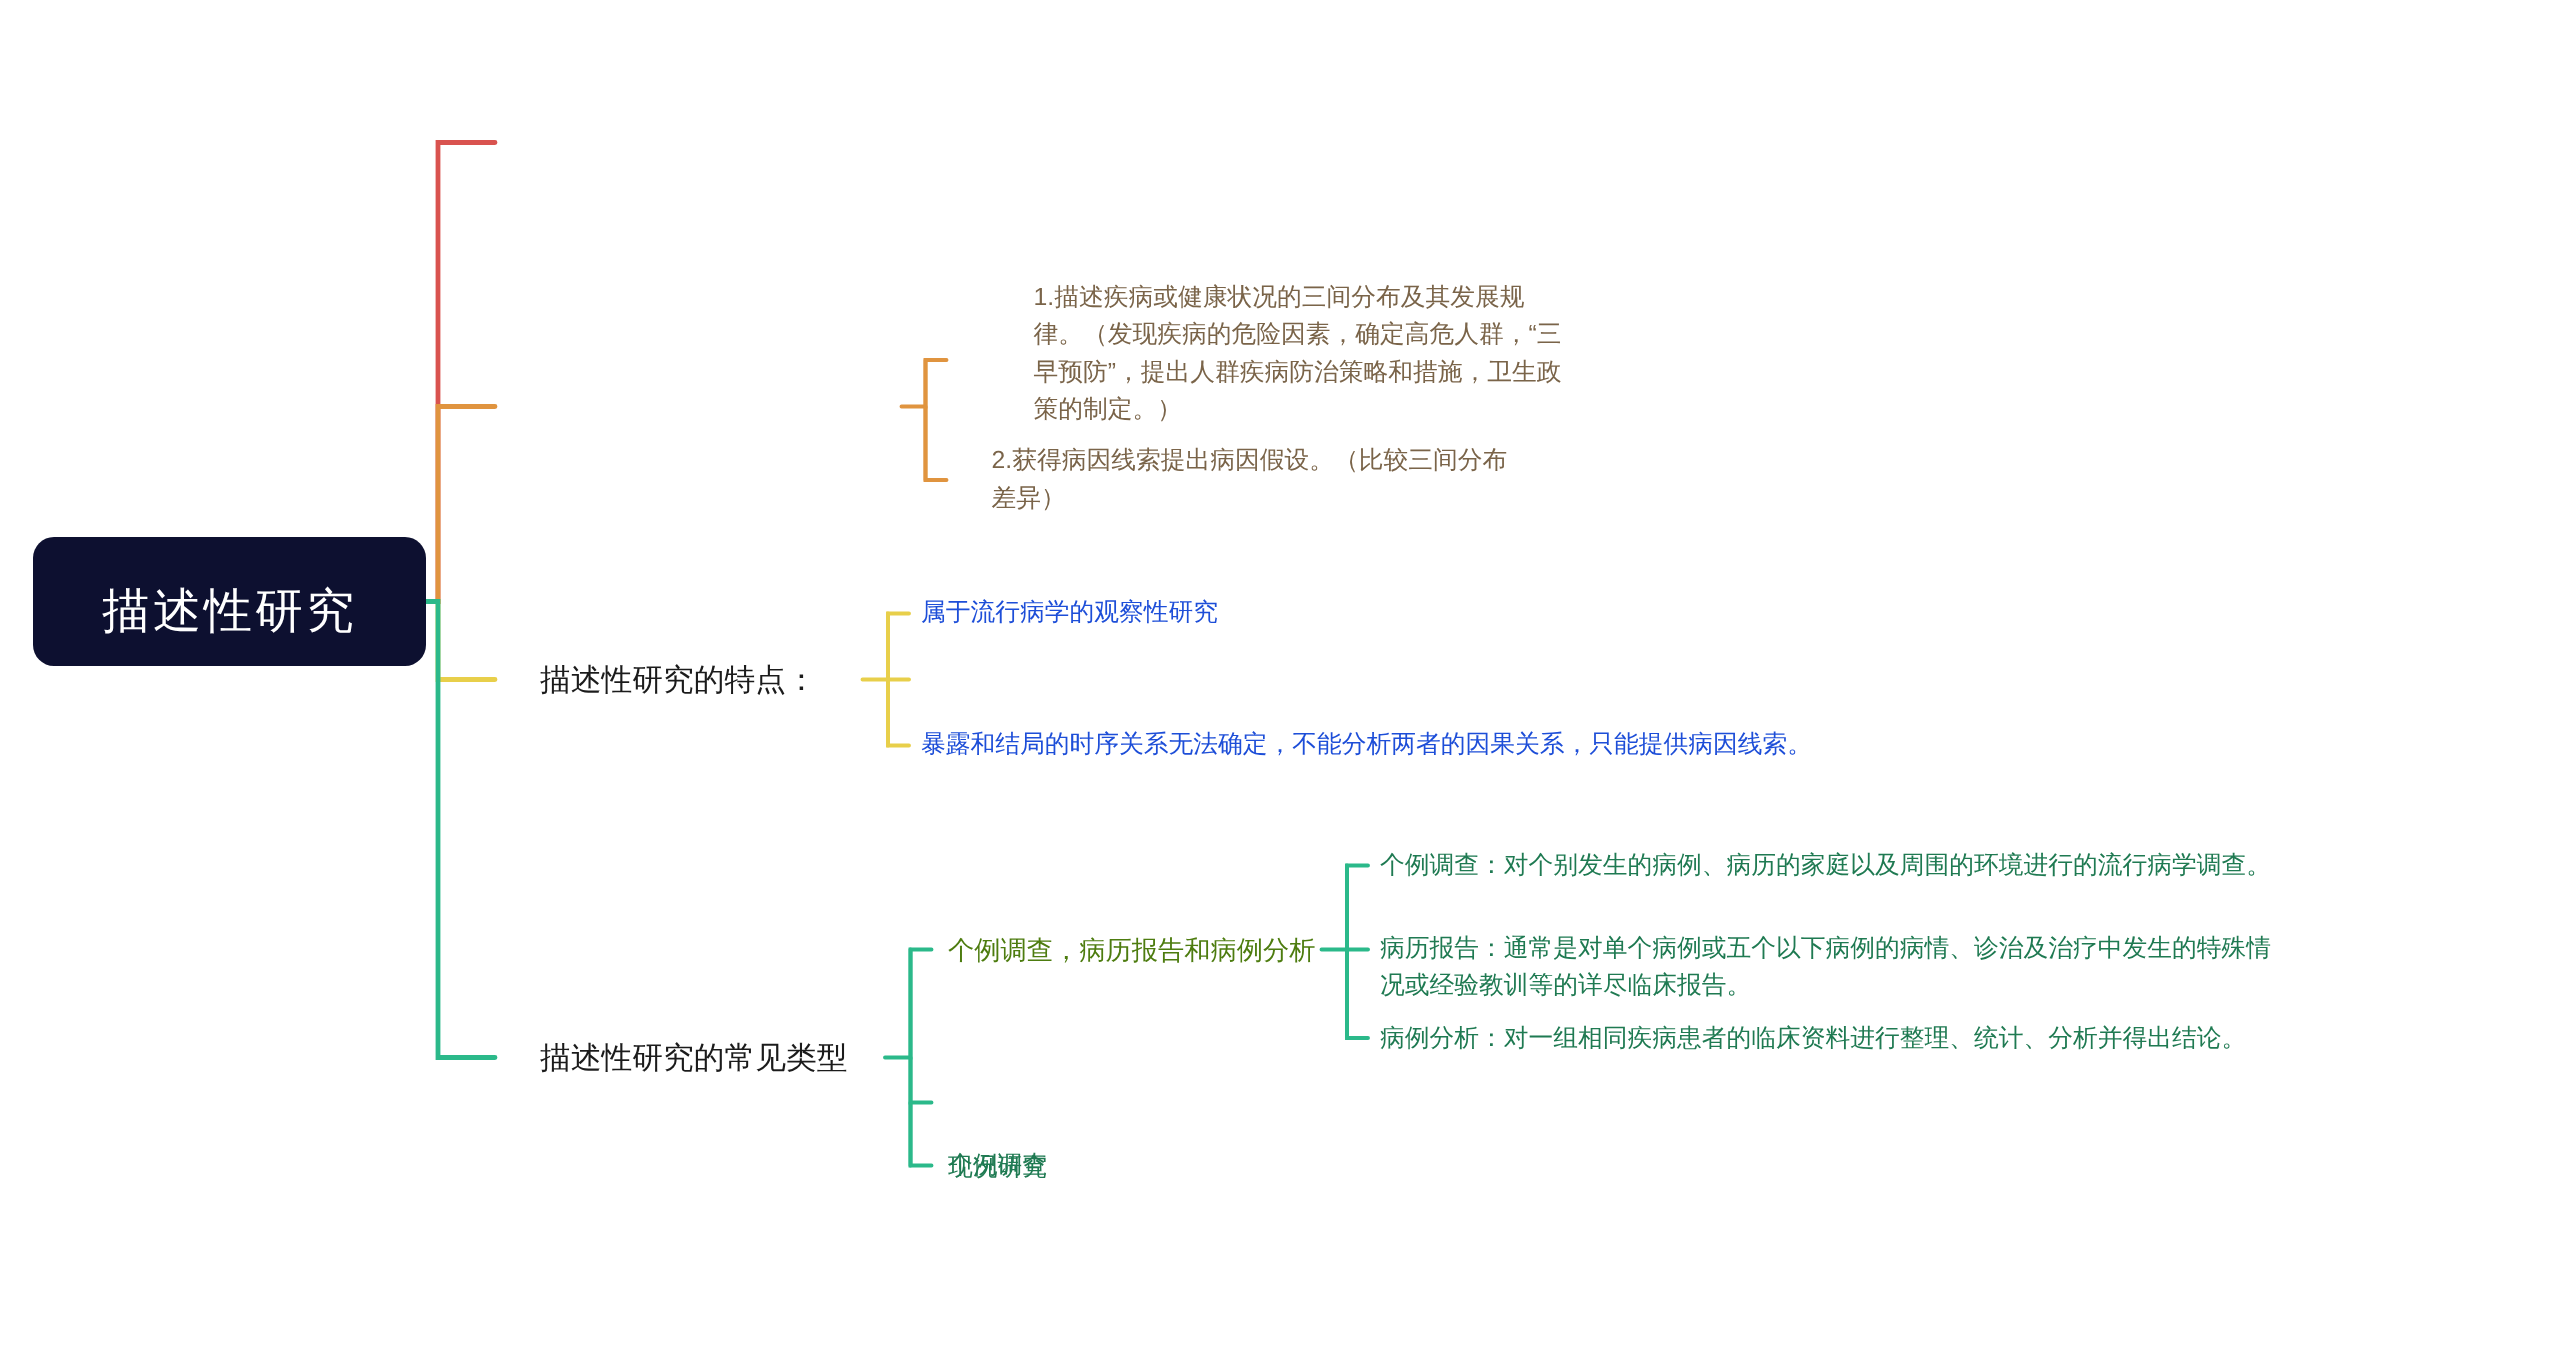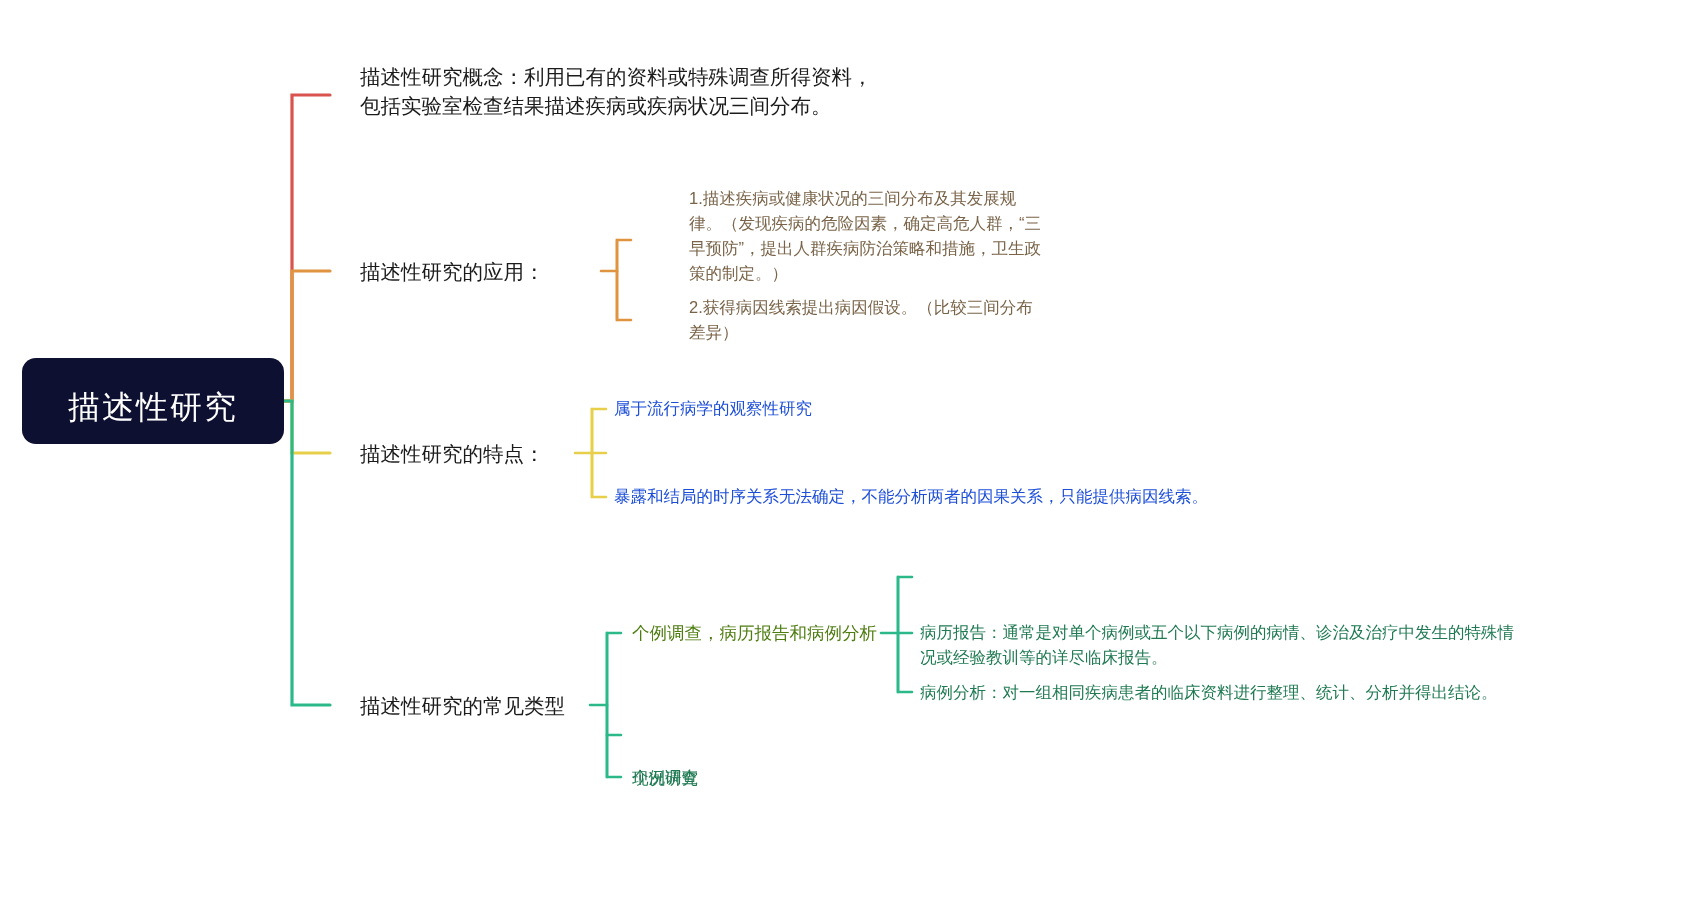--- a/index.html
+++ b/index.html
@@ -119,8 +119,6 @@
     <span class="root-label">描述性研究</span>
   </div>
 
-  <div class="node l1" style="left:360px; top:62px; width:620px;">描述性研究概念：利用已有的资料或特殊调查所得资料，
-包括实验室检查结果描述疾病或疾病状况三间分布。</div>
 
   <div class="node l1" style="left:360px; top:257px; width:240px;">描述性研究的应用：</div>
 

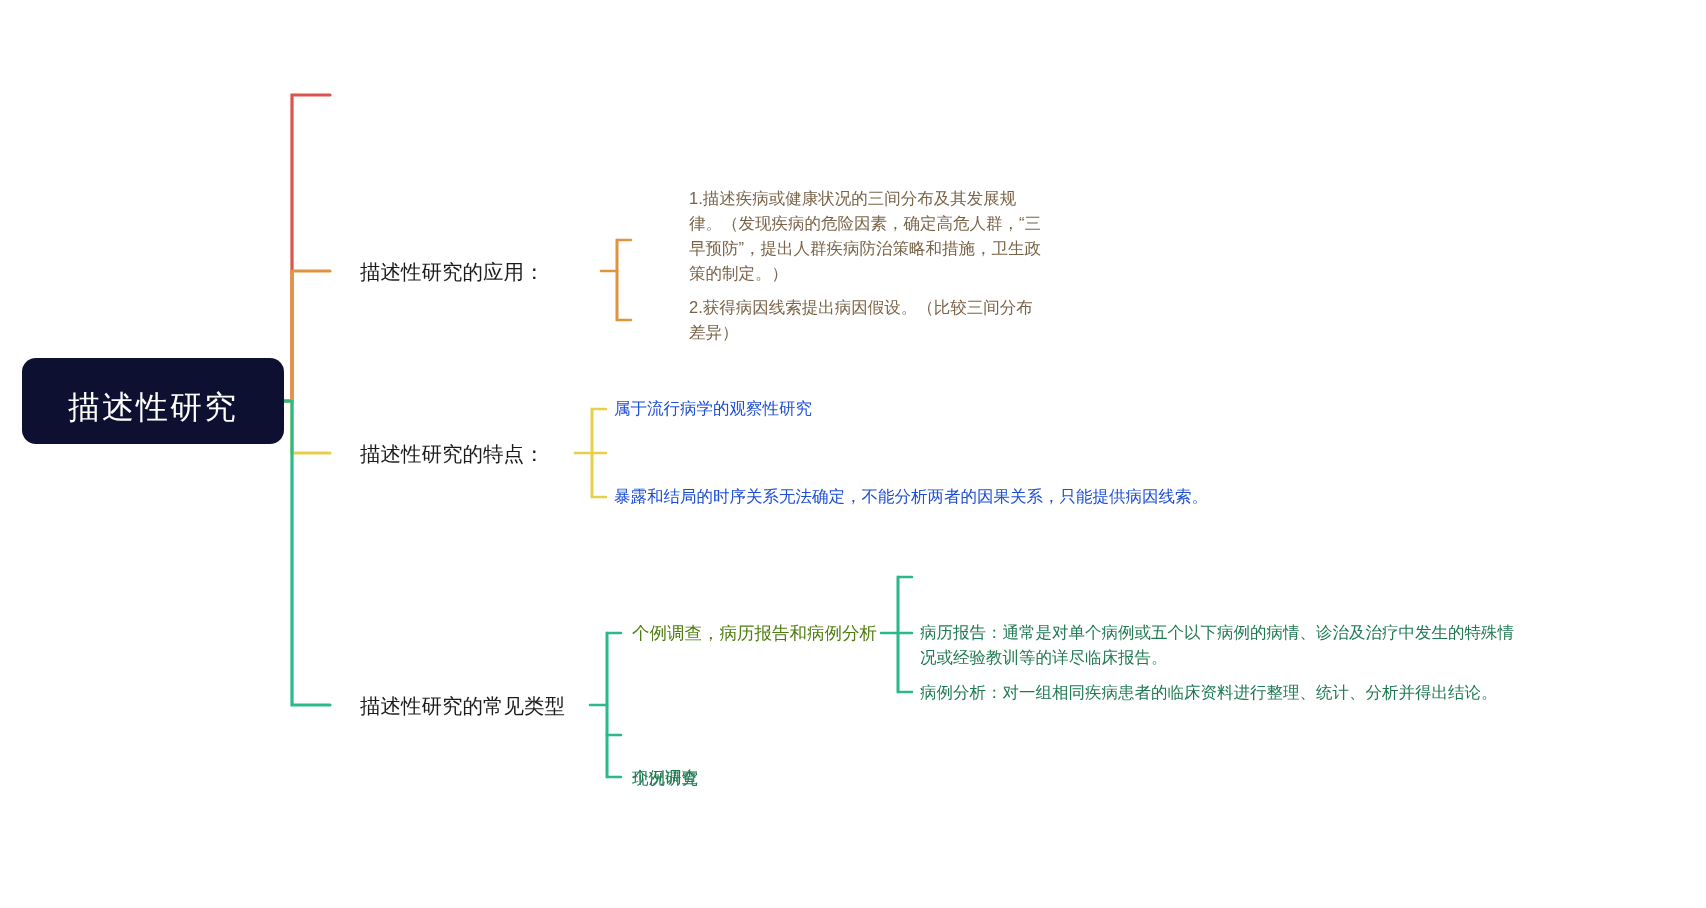--- a/index.html
+++ b/index.html
@@ -120,7 +120,6 @@
   </div>
 
 
-  <div class="node l1" style="left:360px; top:257px; width:240px;">描述性研究的应用：</div>
 
   <div class="node l2 brown" style="left:648px; top:186px; width:390px;">1.描述疾病或健康状况的三间分布及其发展规
 律。（发现疾病的危险因素，确定高危人群，“三

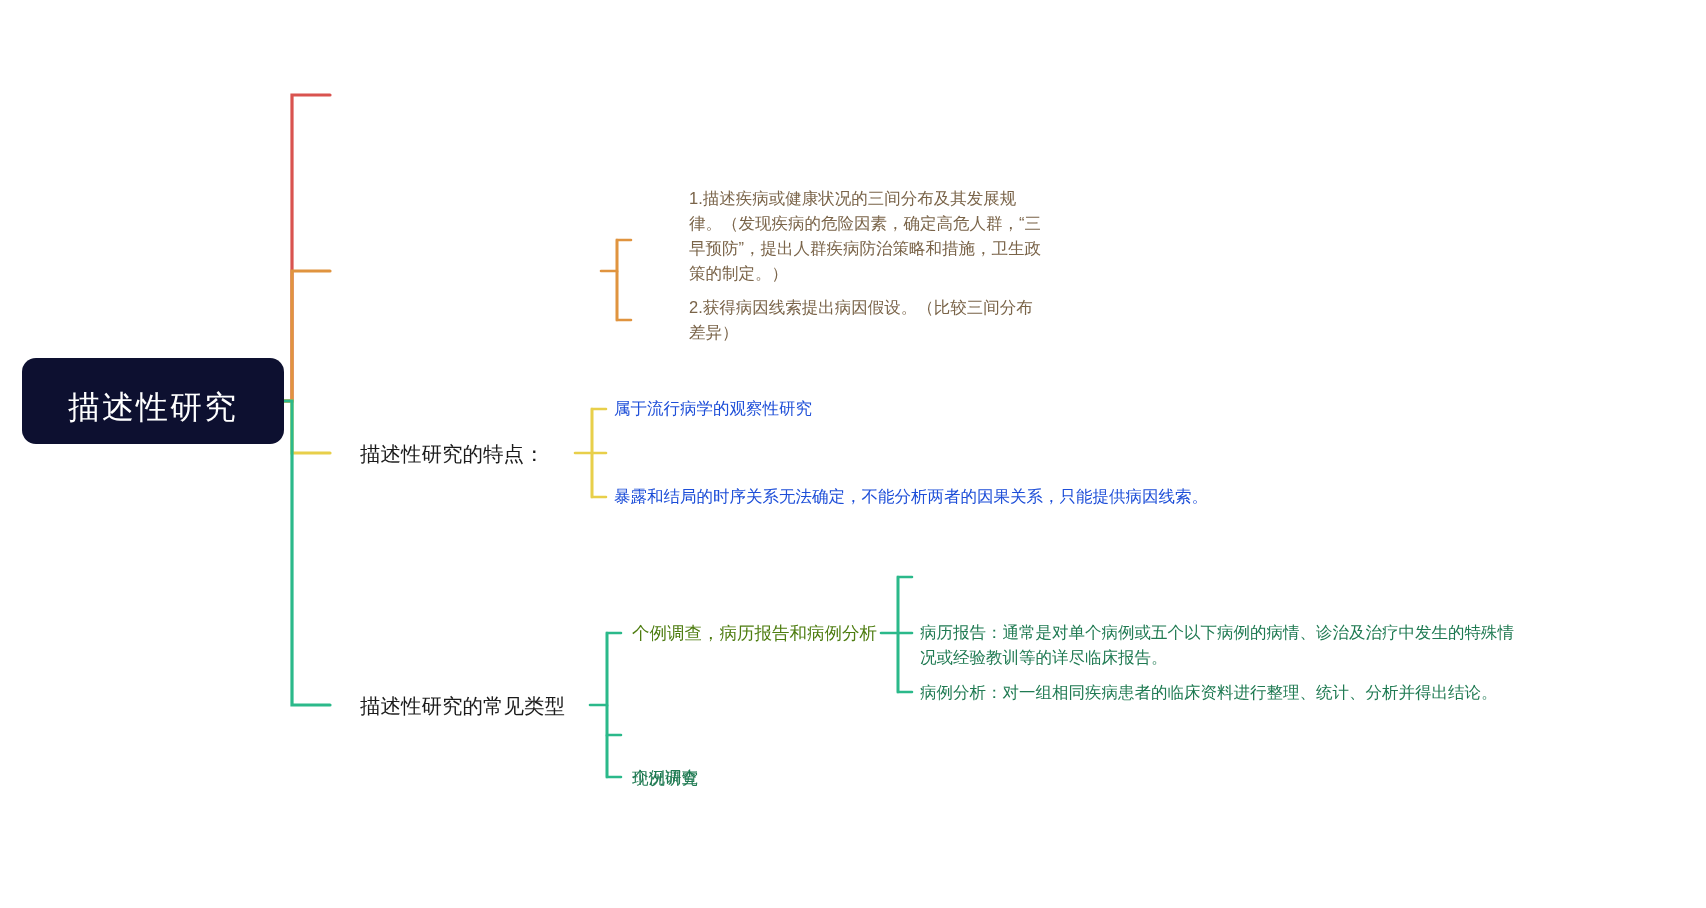--- a/index.html
+++ b/index.html
@@ -125,7 +125,7 @@
 律。（发现疾病的危险因素，确定高危人群，“三
 早预防”，提出人群疾病防治策略和措施，卫生政
 策的制定。）</div>
-  <div class="node l2 brown" style="left:648px; top:295px; width:390px;">2.获得病因线索提出病因假设。（比较三间分布
+  <div class="node l2 brown" style="left:620px; top:295px; width:390px;">2.获得病因线索提出病因假设。（比较三间分布
 差异）</div>
 
   <div class="node l1" style="left:360px; top:439px; width:240px;">描述性研究的特点：</div>

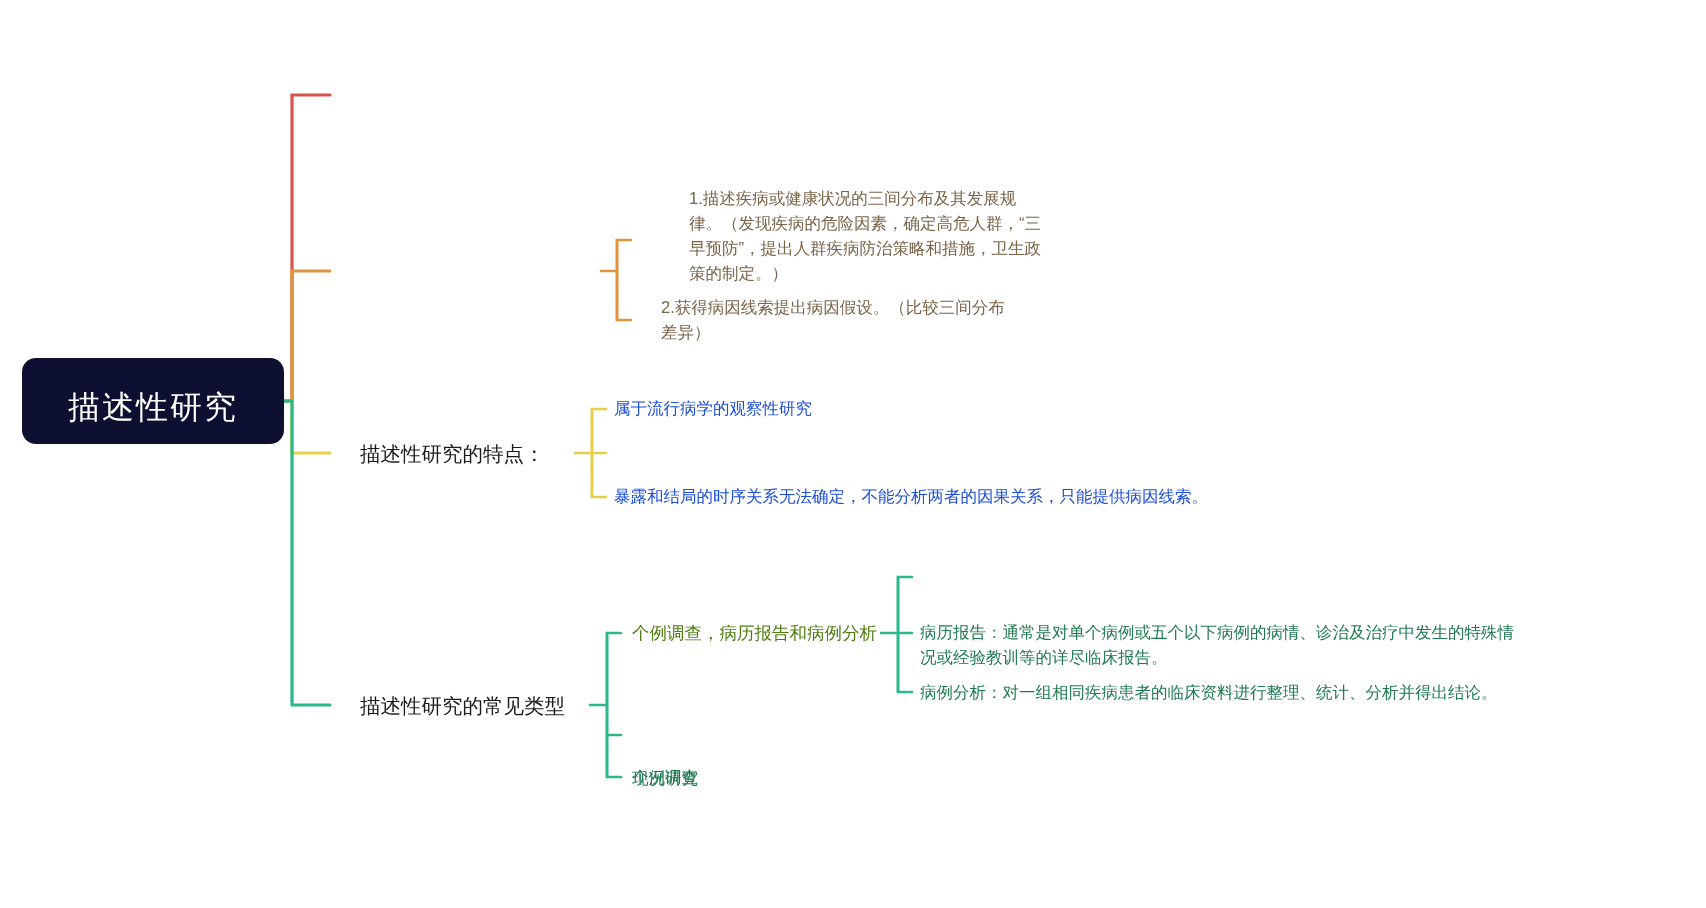--- a/index.html
+++ b/index.html
@@ -139,6 +139,7 @@
   <div class="node l2 green" style="left:632px; top:723px; width:200px;margin-top:43px;">现况研究</div>
   <div class="node l2 green" style="left:632px; top:765px; width:200px;">个例调查</div>
 
+  <div class="node l3" style="left:920px; top:565px; width:700px;">个例调查：对个别发生的病例、病历的家庭以及周围的环境进行的流行病学调查。</div>
   <div class="node l3" style="left:920px; top:620px; width:700px;">病历报告：通常是对单个病例或五个以下病例的病情、诊治及治疗中发生的特殊情
 况或经验教训等的详尽临床报告。</div>
   <div class="node l3" style="left:920px; top:680px; width:700px;">病例分析：对一组相同疾病患者的临床资料进行整理、统计、分析并得出结论。</div>

